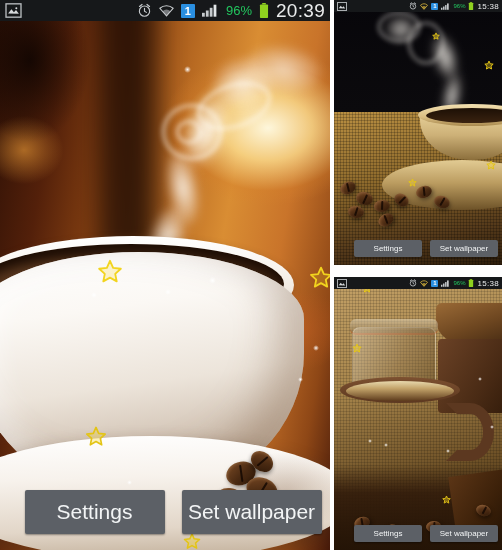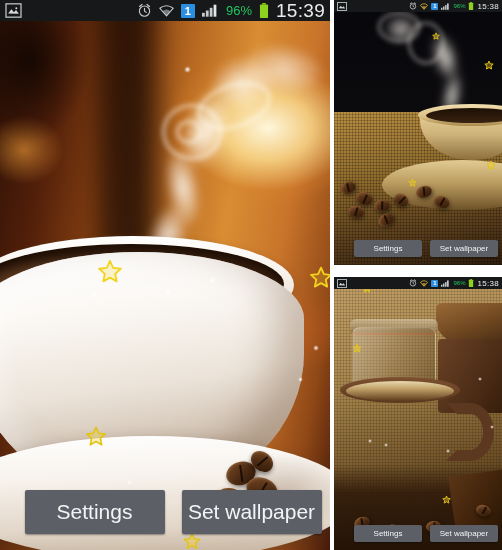--- a/index.html
+++ b/index.html
@@ -290,7 +290,7 @@
           <rect x="3.6" y="0" width="4.8" height="2" fill="#8fd11f"></rect>
           <rect x="0.6" y="2" width="10.8" height="18" rx="1" fill="#8fd11f"></rect>
         </svg>
-        <span class="sb-clock">15:39</span>
+        <span class="sb-clock">20:39</span>
       </div>
     </div>
 

